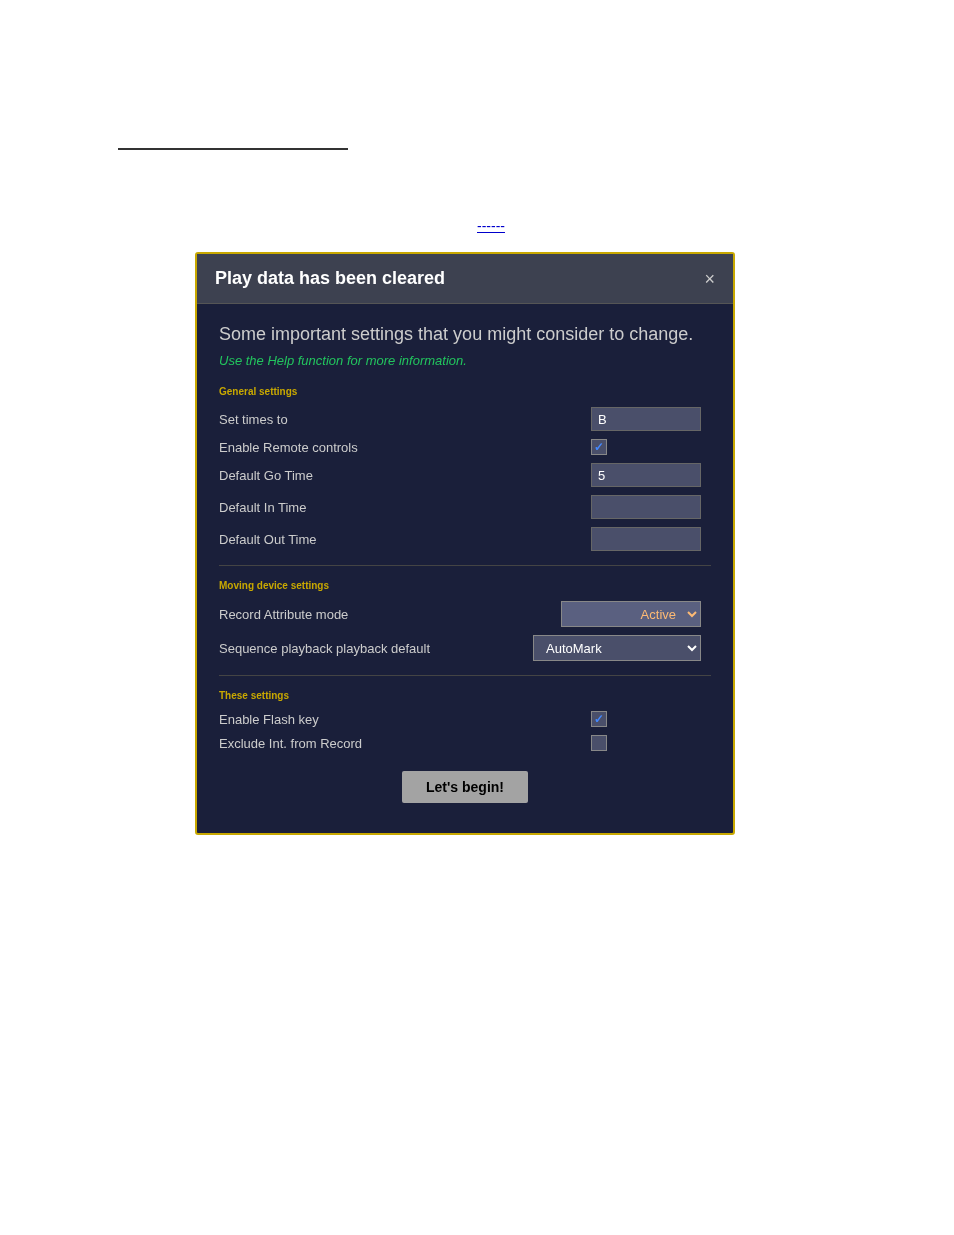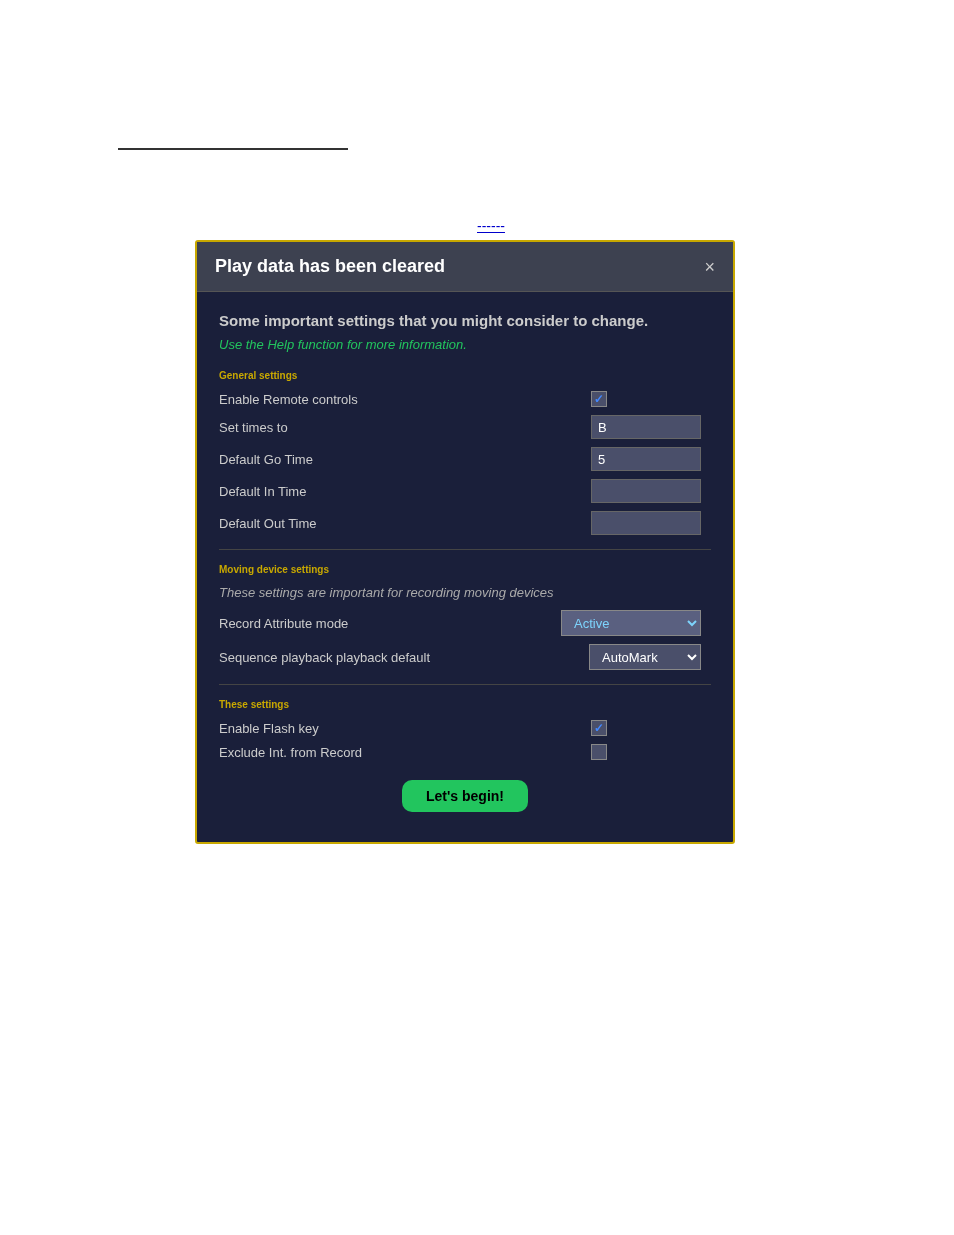--- a/index.html
+++ b/index.html
@@ -40,7 +40,7 @@
     
     .dialog-overlay {
       position: absolute;
-      top: 240px;
+      top: 252px;
       left: 195px;
       width: 540px;
       background: #1a1f3a;

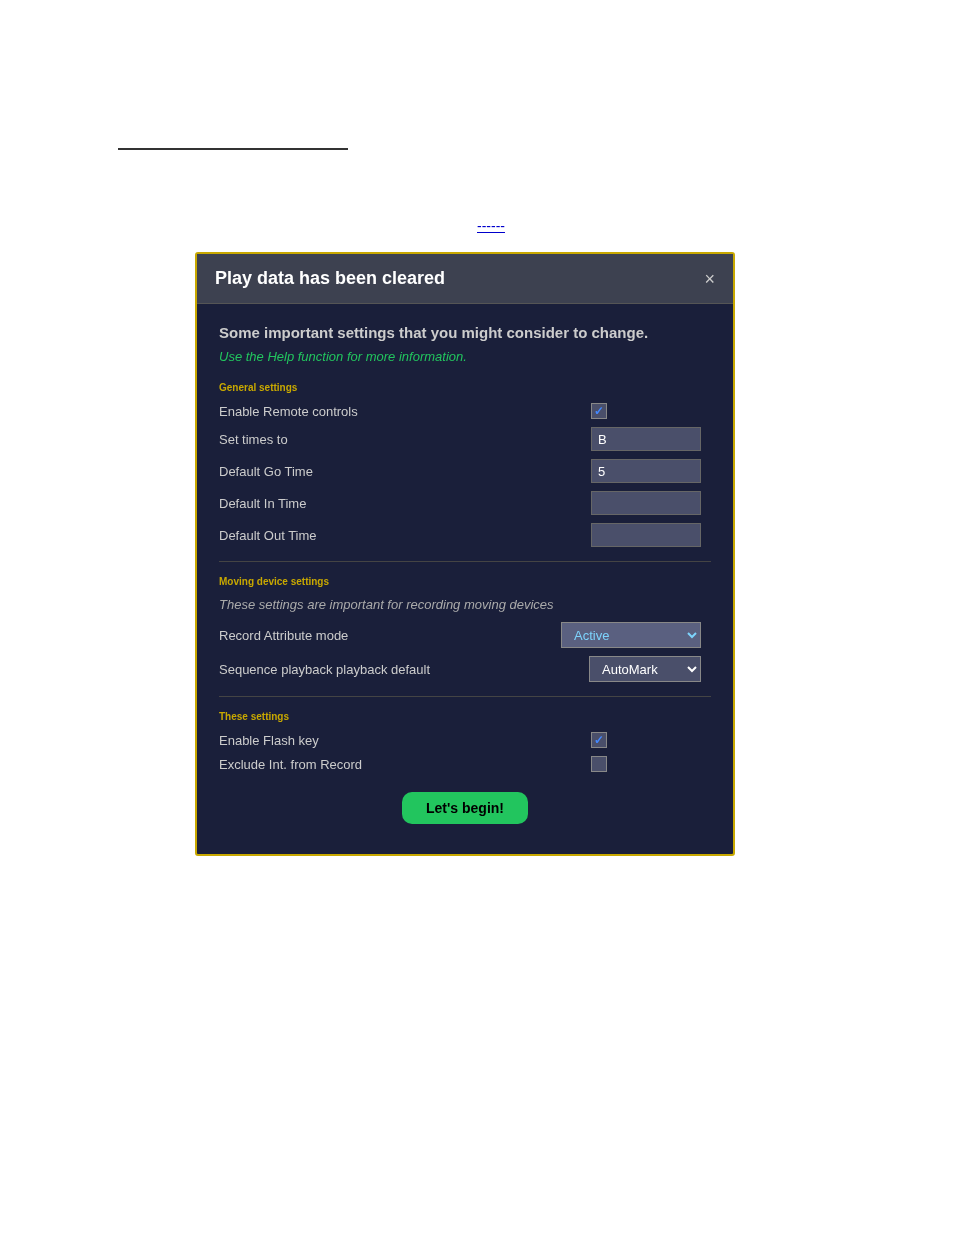--- a/index.html
+++ b/index.html
@@ -81,9 +81,8 @@
 
     .intro-text {
       color: #cccccc;
-      font-size: 15px;
+      font-size: 18px;
       margin-bottom: 8px;
-      font-weight: bold;
     }
 
     .help-text {

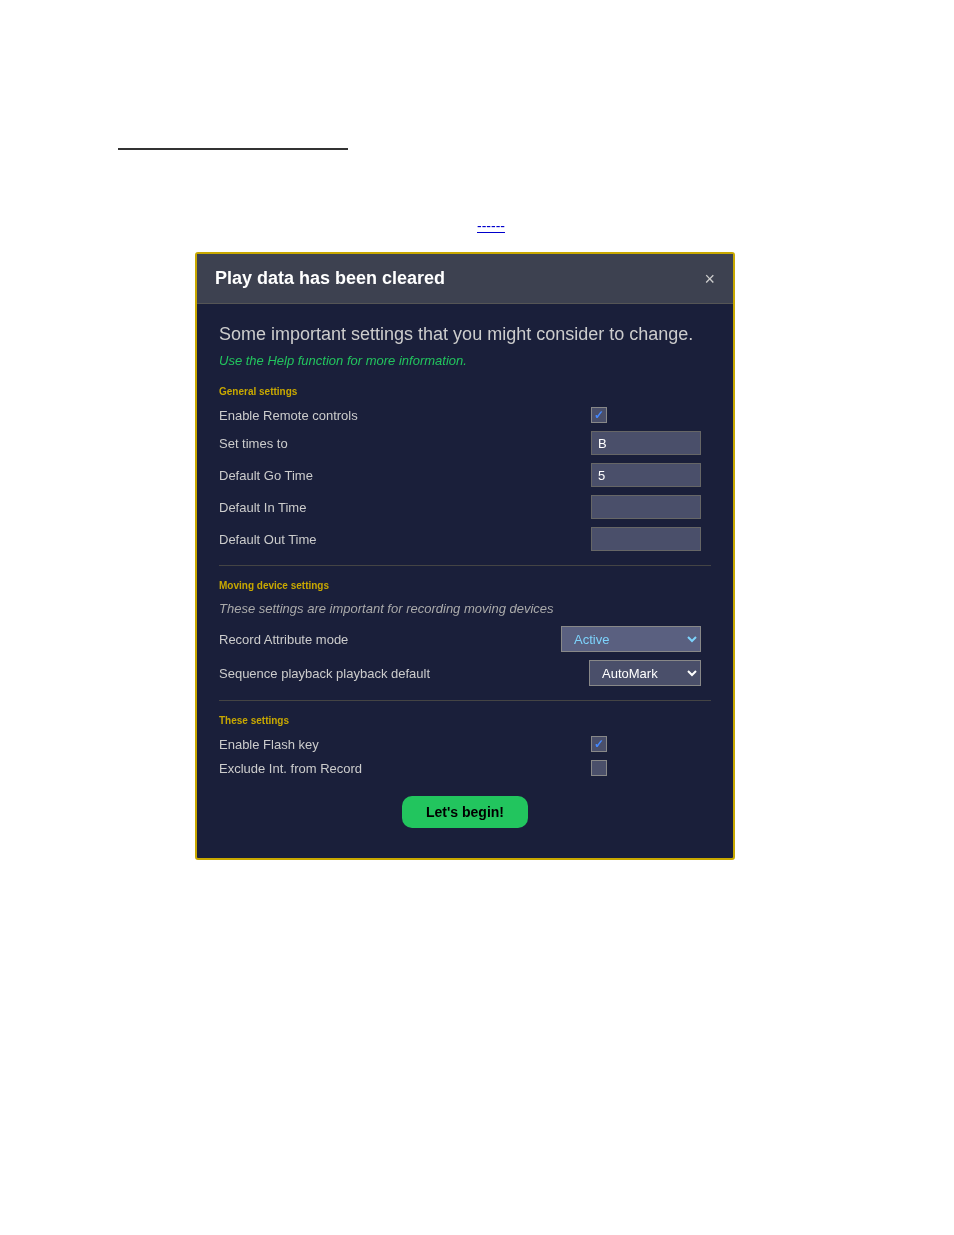--- a/index.html
+++ b/index.html
@@ -225,15 +225,15 @@
       <div class="section-title">General settings</div>
 
       <div class="settings-row">
+        <span class="settings-label">Set times to</span>
+        <input class="settings-input" type="text" value="B" style="">
+      </div>
+
+      <div class="settings-row">
         <span class="settings-label">Enable Remote controls</span>
         <div class="checkbox-container">
           <div class="check-box checked"></div>
         </div>
-      </div>
-
-      <div class="settings-row">
-        <span class="settings-label">Set times to</span>
-        <input class="settings-input" type="text" value="B" style="">
       </div>
 
       <div class="settings-row">

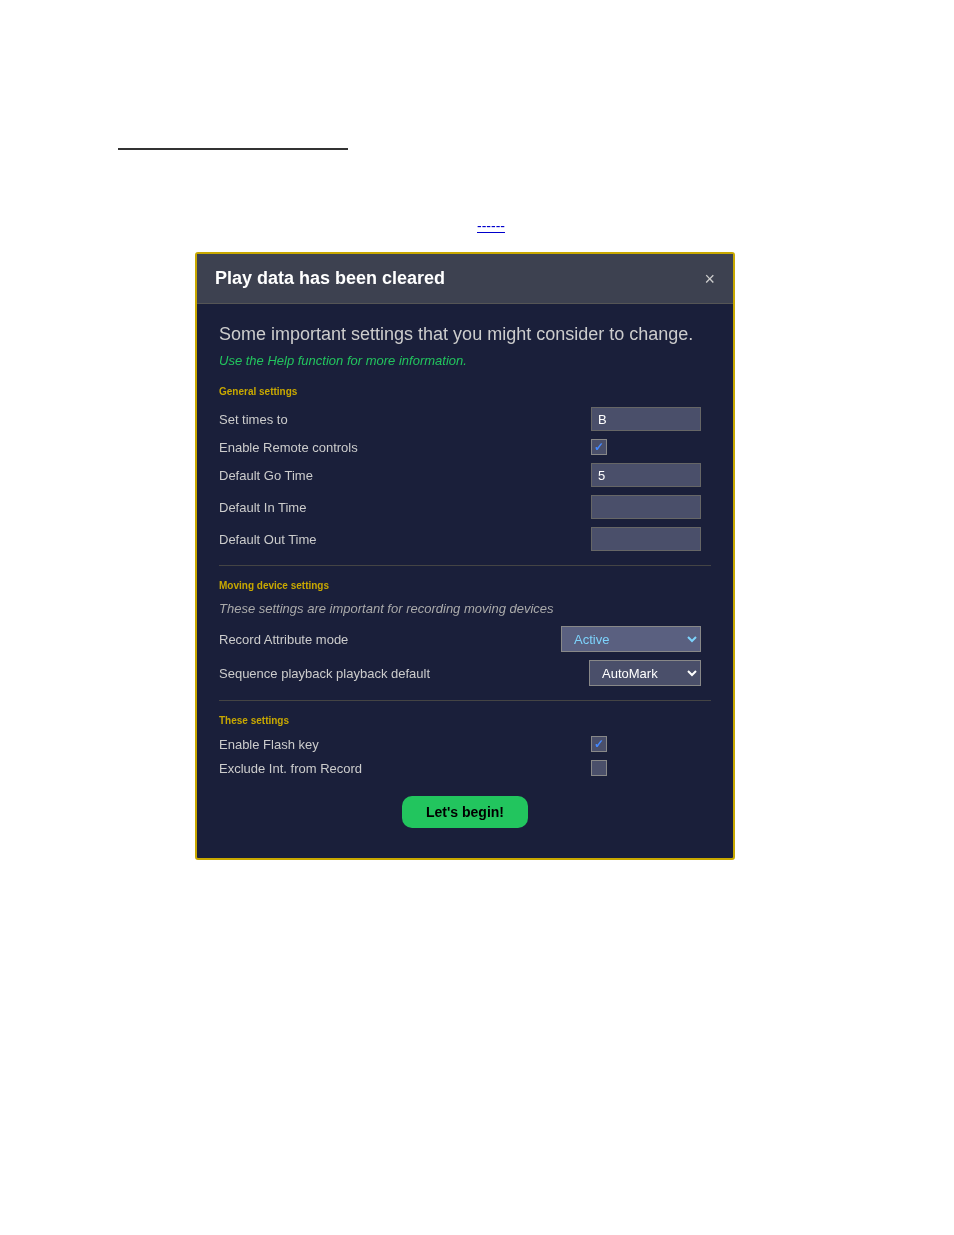--- a/index.html
+++ b/index.html
@@ -256,7 +256,6 @@
 
     <div>
       <div class="section-title">Moving device settings</div>
-      <div class="section-desc">These settings are important for recording moving devices</div>
 
       <div class="settings-row">
         <span class="settings-label">Record Attribute mode</span>

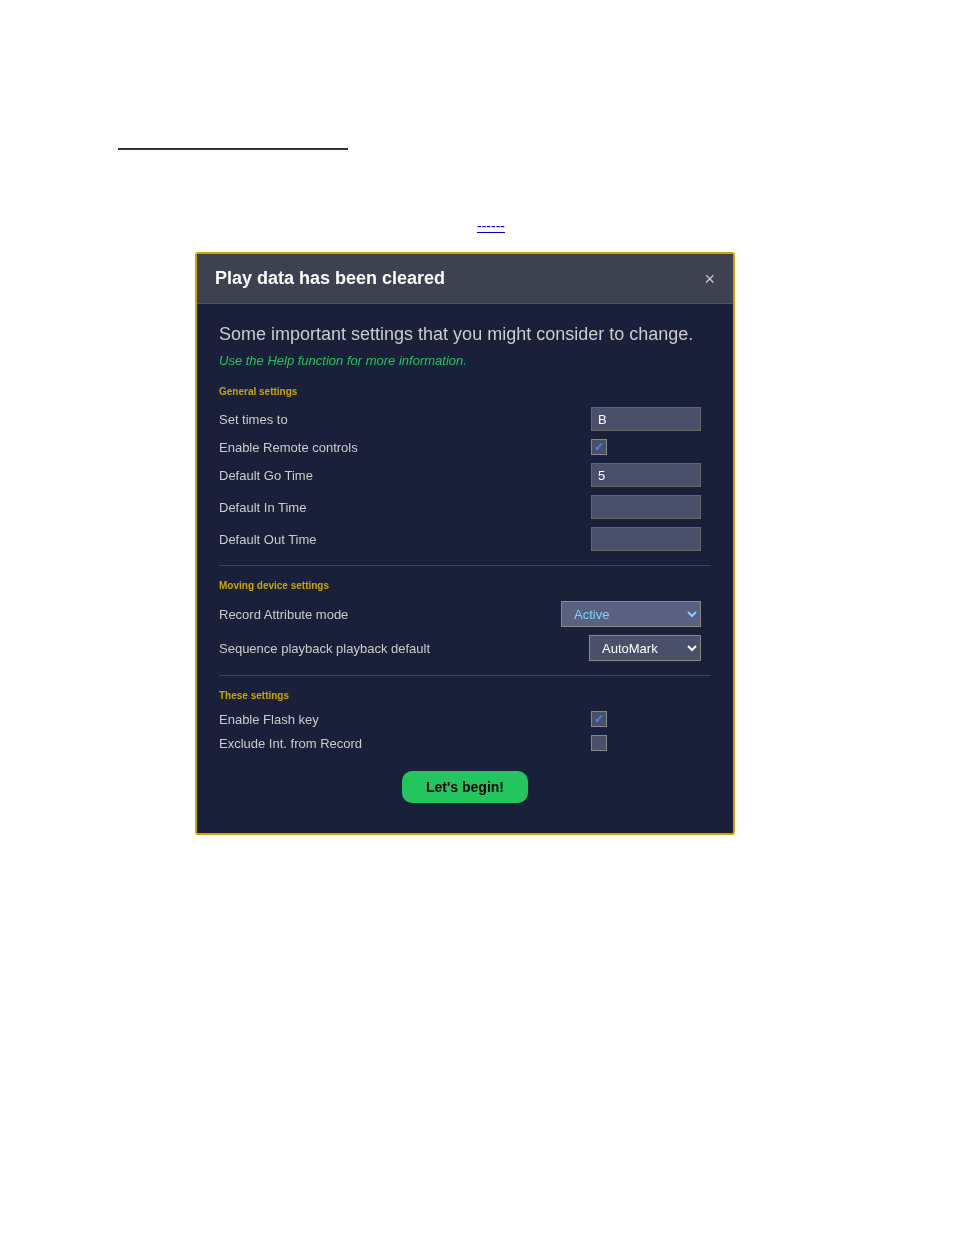--- a/index.html
+++ b/index.html
@@ -145,11 +145,12 @@
     .settings-input-active {
       background: #5a6080;
       border: 1px solid #888;
-      color: #7dd3fc;
+      color: #fdba74;
       font-size: 13px;
       padding: 2px 8px;
       width: 140px;
       height: 26px;
+      text-align: right;
     }
 
     .checkbox-container {

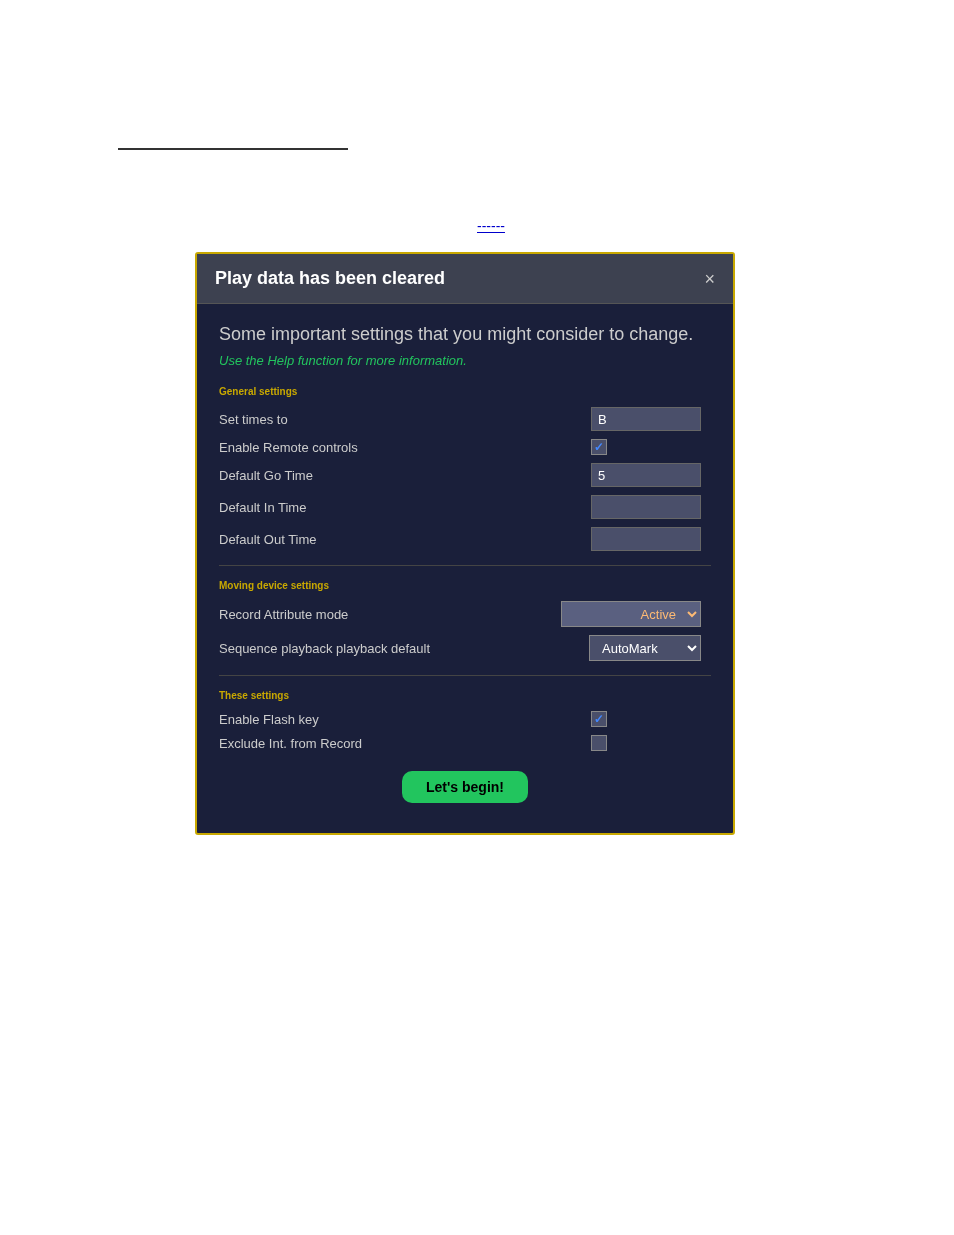--- a/index.html
+++ b/index.html
@@ -138,7 +138,7 @@
       color: #ffffff;
       font-size: 13px;
       padding: 2px 8px;
-      width: 112px;
+      width: 168px;
       height: 26px;
     }
 

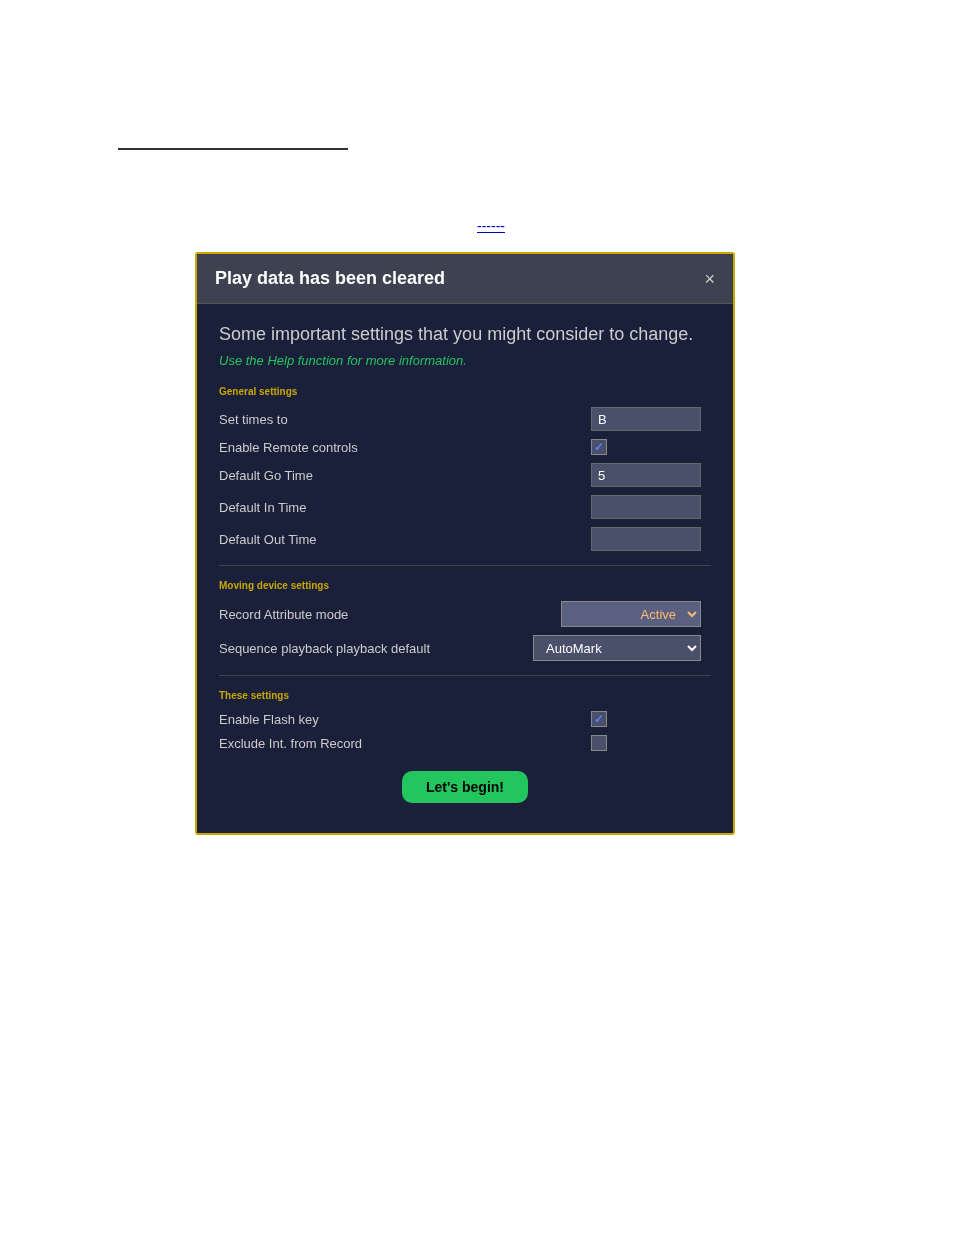--- a/index.html
+++ b/index.html
@@ -169,14 +169,14 @@
     .lets-begin-btn {
       display: block;
       margin: 20px auto 10px;
-      background: #22c55e;
+      background: #a3a3a3;
       color: #000000;
       font-size: 14px;
       font-weight: bold;
       padding: 8px 24px;
       border: none;
       cursor: pointer;
-      border-radius: 10px;
+      border-radius: 2px;
     }
 
     

